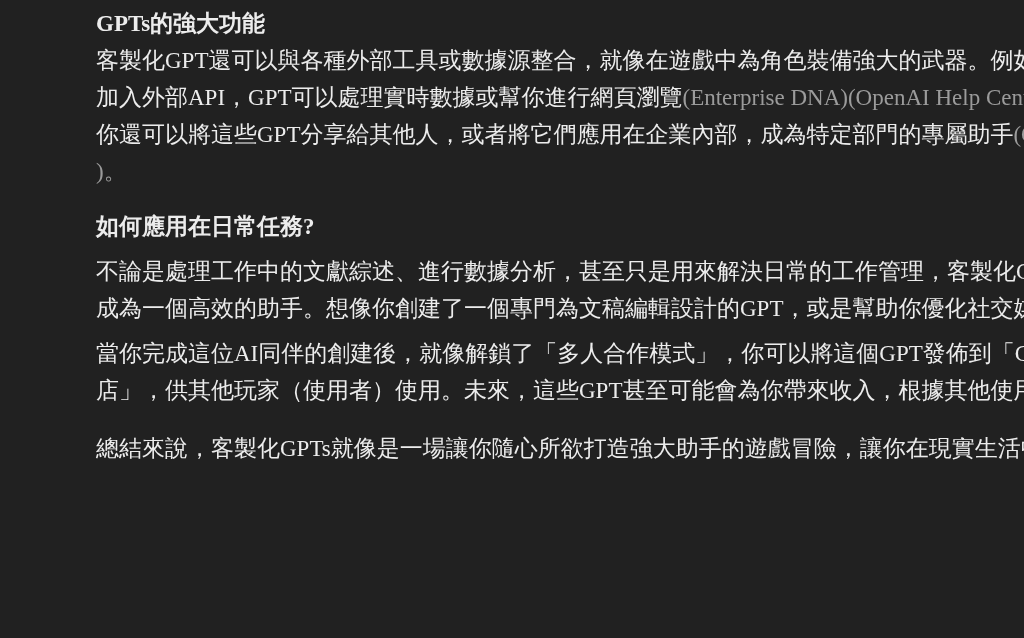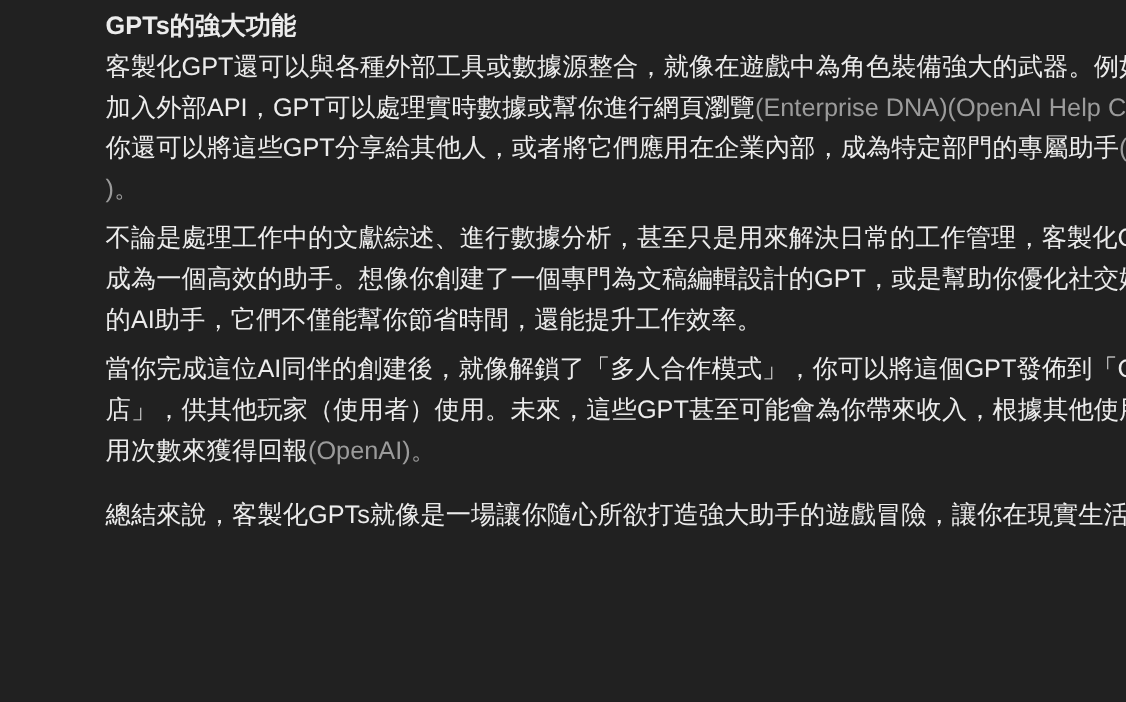--- a/index.html
+++ b/index.html
@@ -19,6 +19,7 @@
     top: 5px;
     left: 96px;
     width: 908px;
+    font-family: Liberation Serif, serif;
   }
   .hd {
     margin: 0;

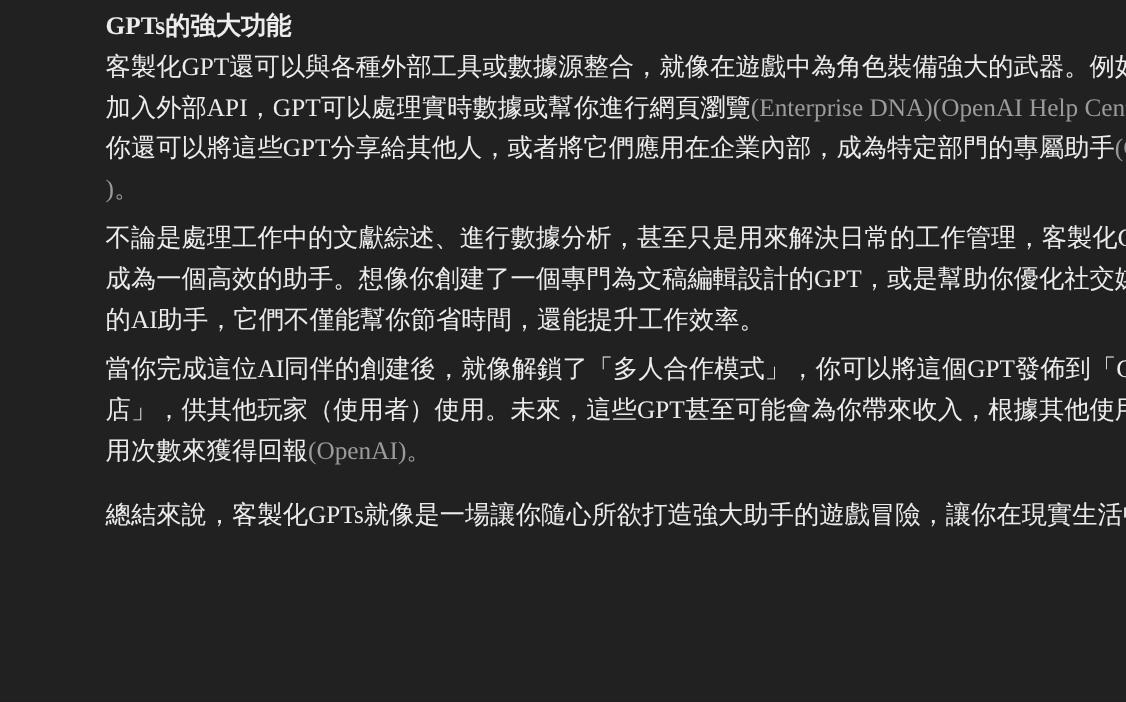--- a/index.html
+++ b/index.html
@@ -63,6 +63,7 @@
   </section>
 
   <section class="sec sec2">
+    <h3 class="hd">如何應用在日常任務?</h3>
     <p class="para">
         <span class="ln"><span>不論是處理工作中的文獻綜述、進行數據分析，甚至只是用來解決日常的工作管理，客製化GPT都能</span></span>
         <span class="ln"><span>成為一個高效的助手。想像你創建了一個專門為文稿編輯設計的GPT，或是幫助你優化社交媒體貼文</span></span>

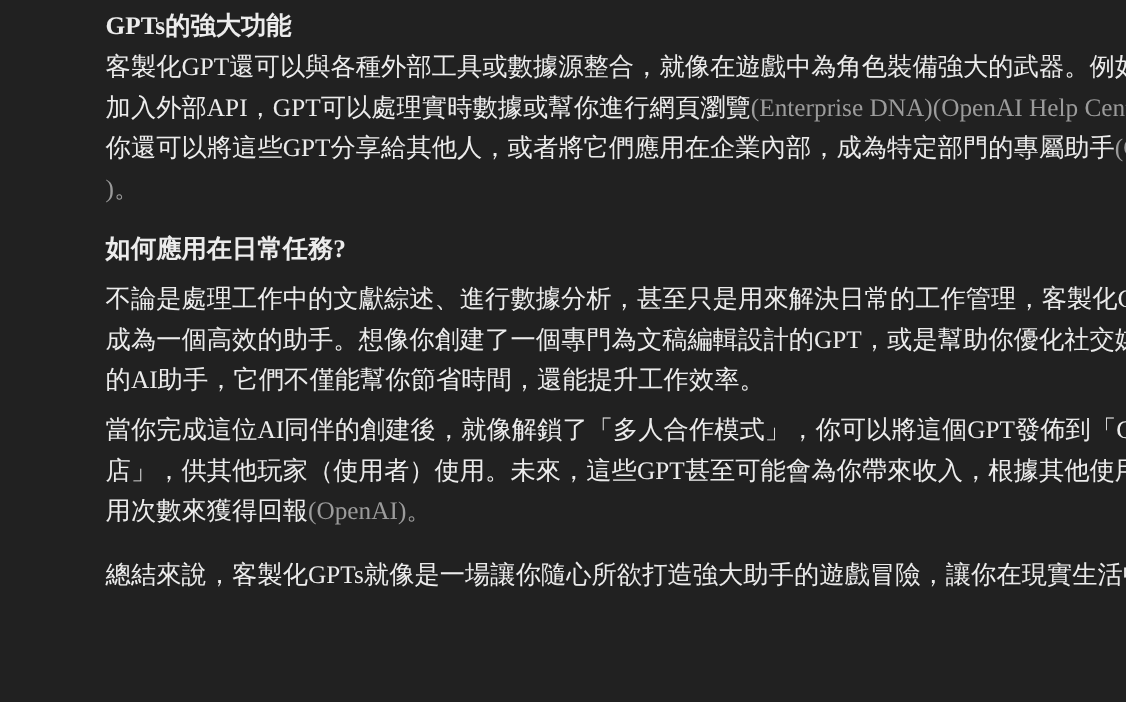--- a/index.html
+++ b/index.html
@@ -67,7 +67,6 @@
     <p class="para">
         <span class="ln"><span>不論是處理工作中的文獻綜述、進行數據分析，甚至只是用來解決日常的工作管理，客製化GPT都能</span></span>
         <span class="ln"><span>成為一個高效的助手。想像你創建了一個專門為文稿編輯設計的GPT，或是幫助你優化社交媒體貼文</span></span>
-        <span class="ln"><span>的AI助手，它們不僅能幫你節省時間，還能提升工作效率。</span></span>
       </p>
   </section>
 

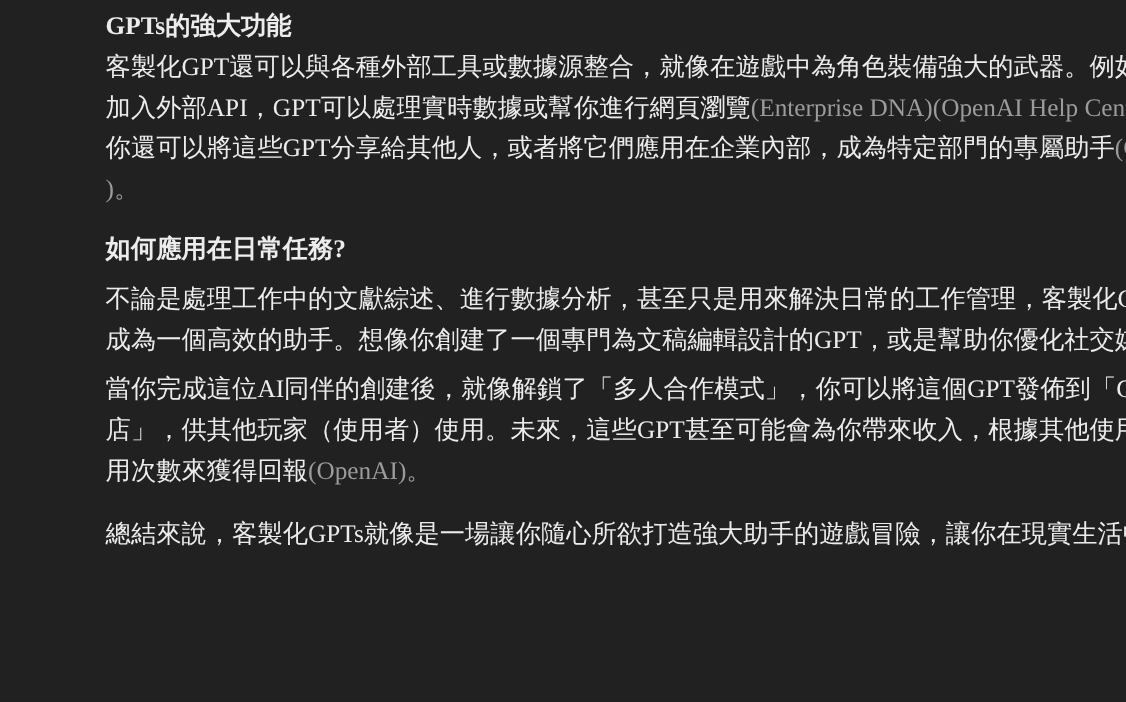--- a/index.html
+++ b/index.html
@@ -74,7 +74,6 @@
     <p class="para">
         <span class="ln"><span>當你完成這位AI同伴的創建後，就像解鎖了「多人合作模式」，你可以將這個GPT發佈到「GPT商</span></span>
         <span class="ln"><span>店」，供其他玩家（使用者）使用。未來，這些GPT甚至可能會為你帶來收入，根據其他使用者的使</span></span>
-        <span class="ln"><span>用次數來獲得回報</span><span class="cite">(OpenAI)</span><span class="cite">。</span></span>
       </p>
   </section>
 

